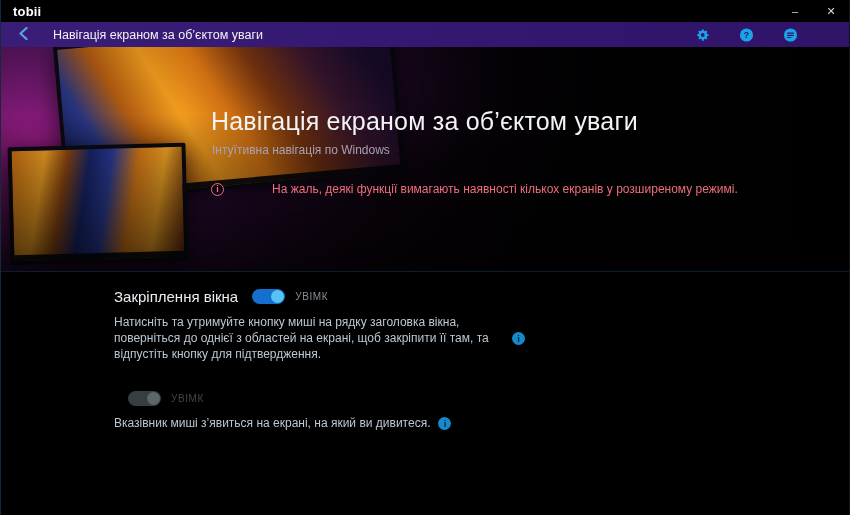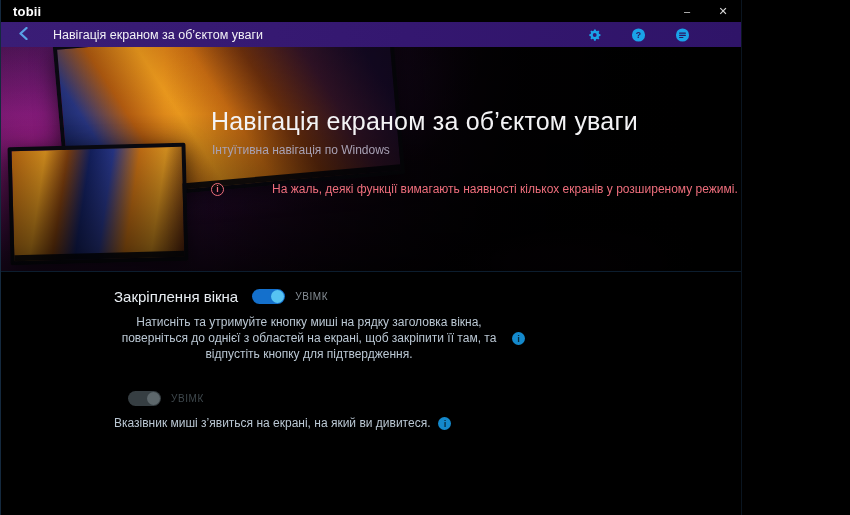--- a/index.html
+++ b/index.html
@@ -5,7 +5,7 @@
   * { box-sizing: border-box; }
   html, body { margin: 0; padding: 0; background: #000; }
   .app {
-    position: relative; width: 742px; height: 515px;
+    position: relative; width: 850px; height: 515px;
     background: #000; overflow: hidden;
     font-family: "Liberation Sans", sans-serif;
     border-left: 1px solid #14293e;

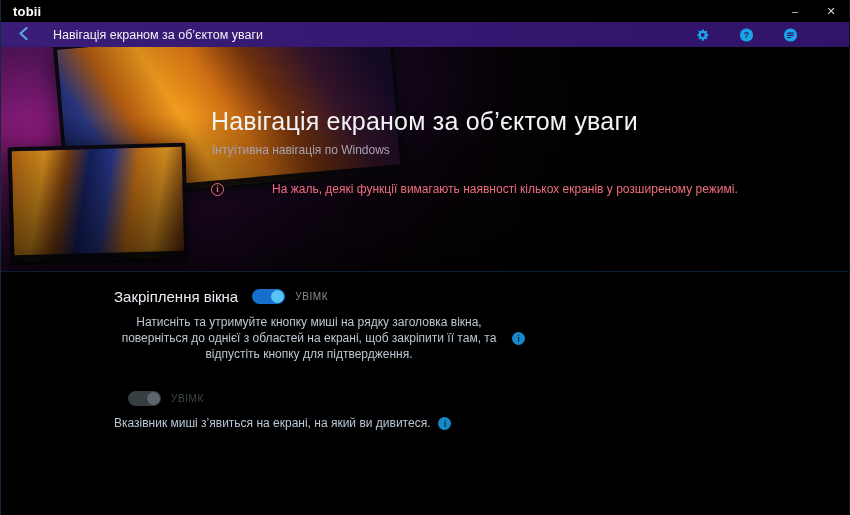--- a/index.html
+++ b/index.html
@@ -70,7 +70,7 @@
   .section.disabled .toggle { background: #363e42; }
   .section.disabled .toggle .knob { right: 1px; background: #5d676b; }
 
-  .desc-row { display: flex; align-items: center; margin-top: 10px; text-align: center; }
+  .desc-row { display: flex; align-items: center; margin-top: 10px; }
   .desc-text { font-size: 12px; line-height: 1.33; color: #bac7d3; max-width: 390px; }
   .info-icon { flex: 0 0 auto; margin-left: 8px; width: 13px; height: 13px; border-radius: 50%;
     background: #1489cc; color: #072a3e; font-size: 9.5px; font-weight: bold;

